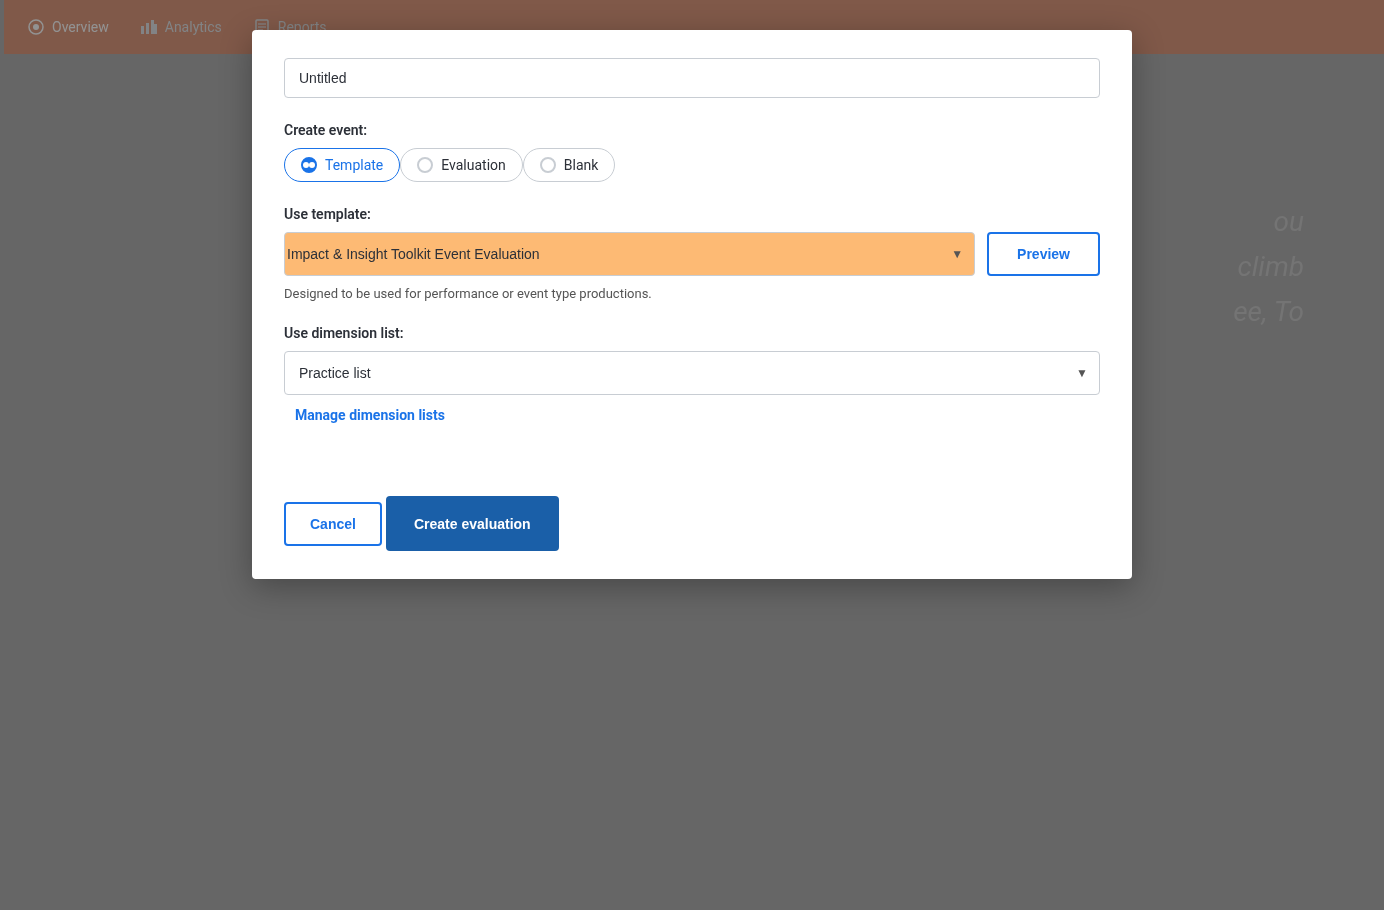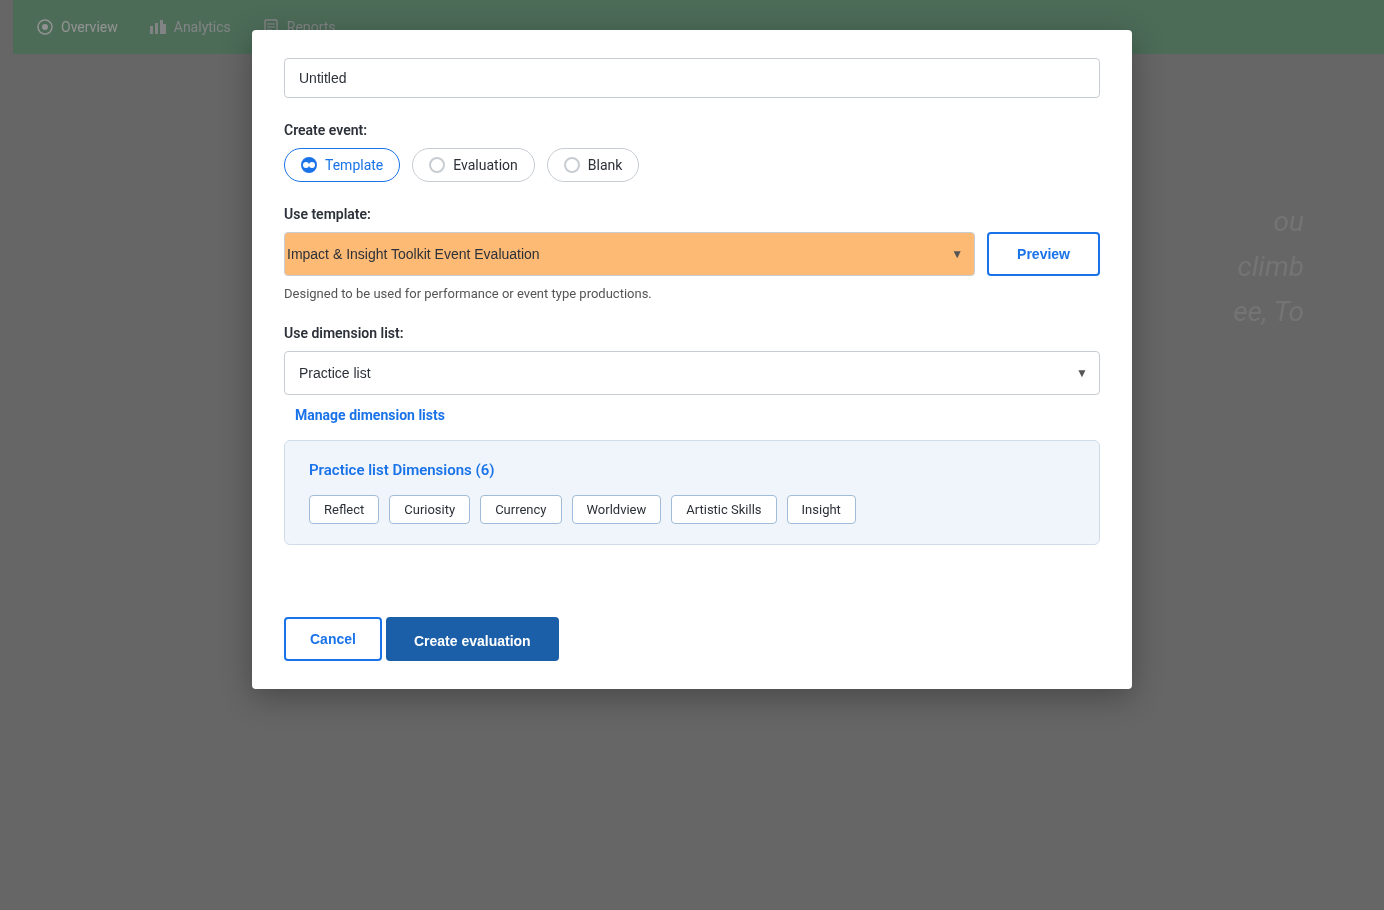--- a/index.html
+++ b/index.html
@@ -15,9 +15,9 @@
     
     .topnav {
       position: absolute;
-      top: 0; left: 13px; right: 0;
+      top: 0; left: 4px; right: 0;
       height: 54px;
-      background: #15803d;
+      background: #c2410c;
       display: flex;
       align-items: center;
       padding: 0 24px;

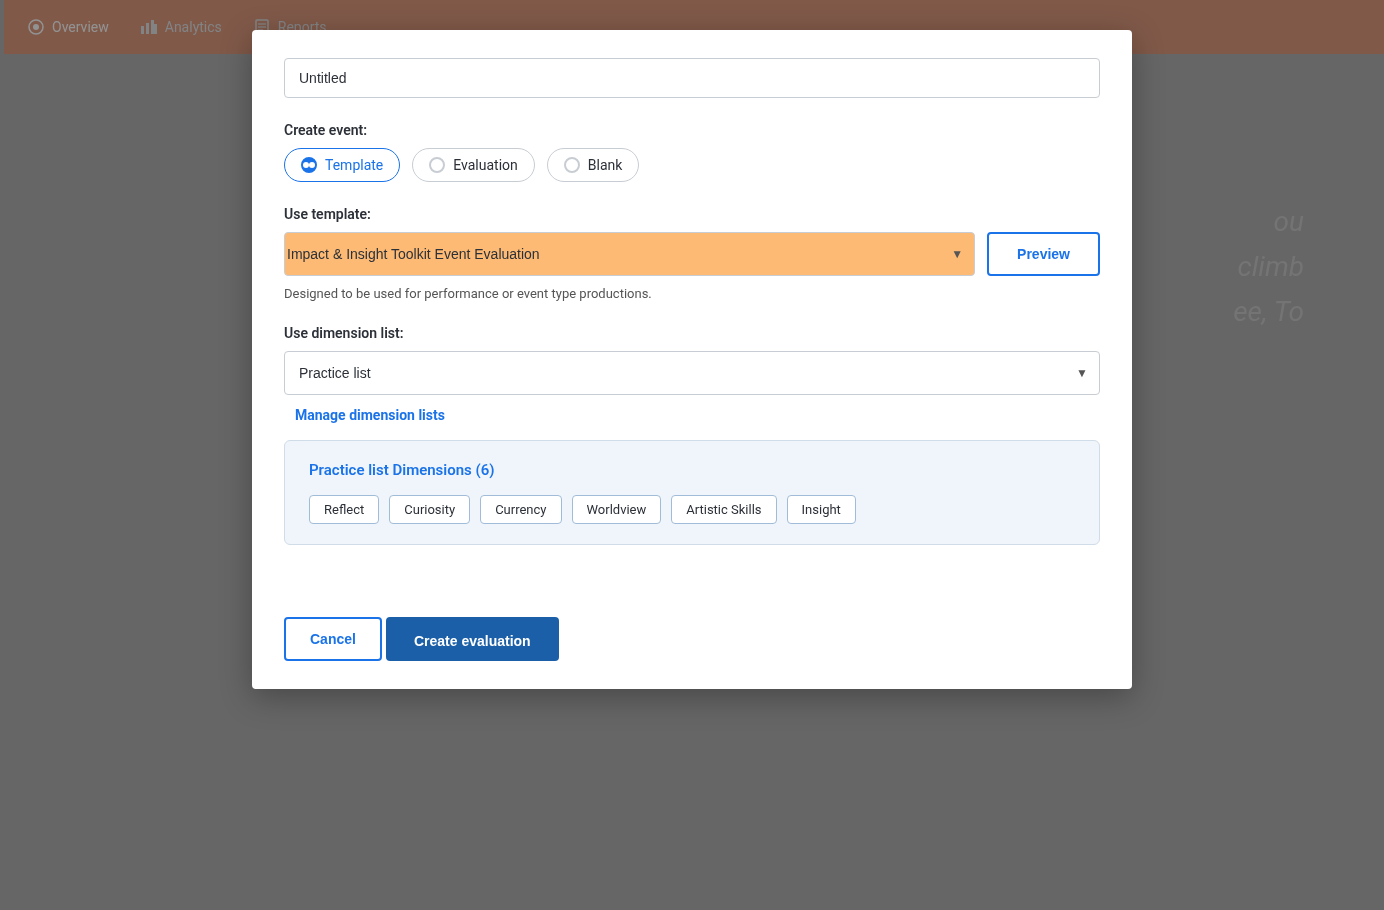--- a/index.html
+++ b/index.html
@@ -115,7 +115,6 @@
     
     .radio-group {
       display: flex;
-      gap: 12px;
       flex-wrap: wrap;
     }
     .radio-option {

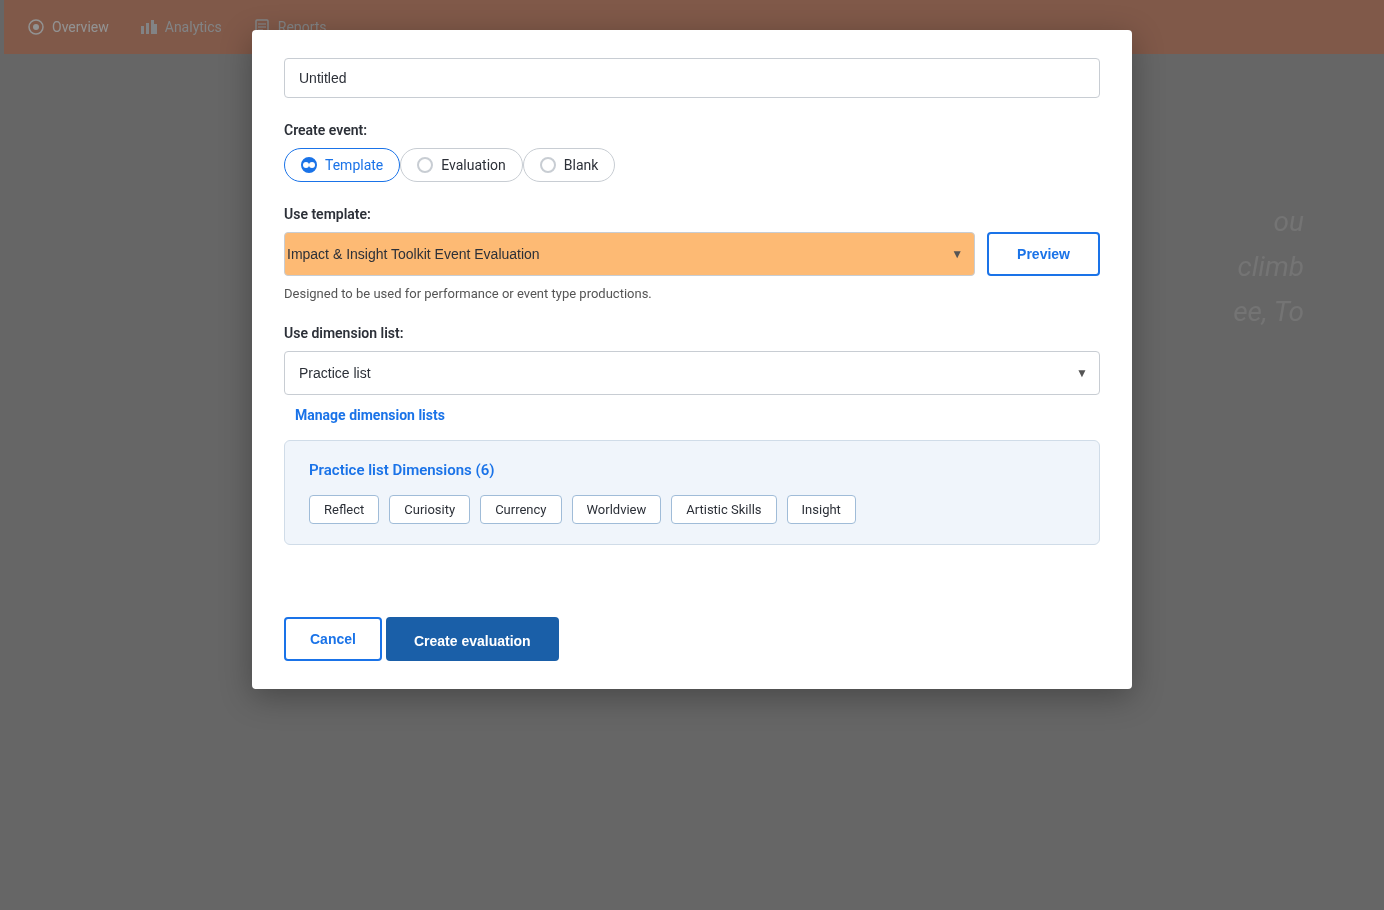--- a/index.html
+++ b/index.html
@@ -392,17 +392,6 @@
       <a class="manage-link" href="#">Manage dimension lists</a>
 
       
-      <div class="dimensions-box">
-        <div class="dimensions-box-title">Practice list Dimensions (6)</div>
-        <div class="dimension-tags">
-          <span class="dimension-tag">Reflect</span>
-          <span class="dimension-tag">Curiosity</span>
-          <span class="dimension-tag">Currency</span>
-          <span class="dimension-tag">Worldview</span>
-          <span class="dimension-tag">Artistic Skills</span>
-          <span class="dimension-tag">Insight</span>
-        </div>
-      </div>
     </div>
 
   </div>

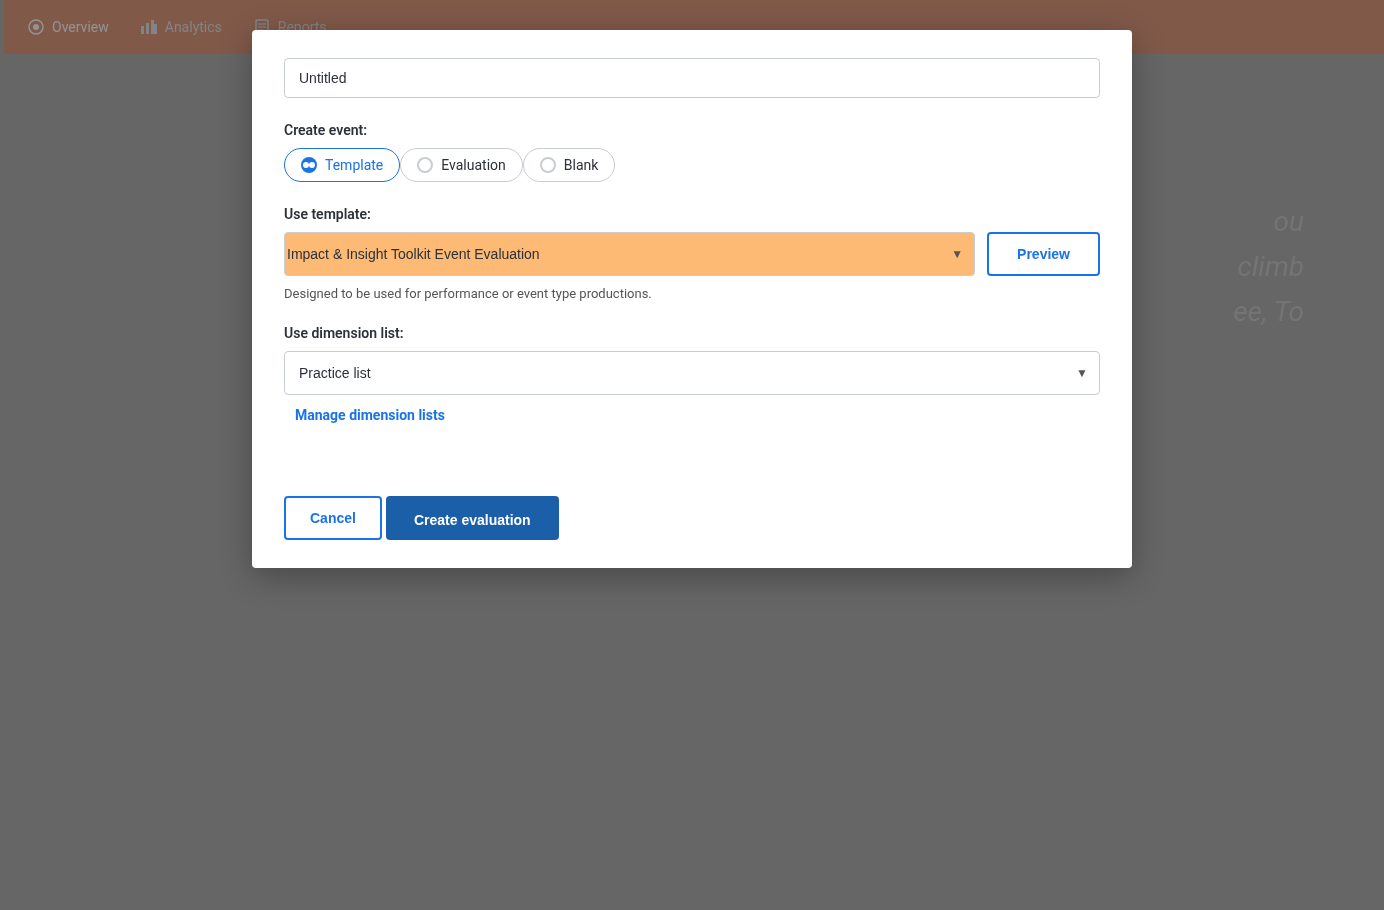--- a/index.html
+++ b/index.html
@@ -282,7 +282,7 @@
       cursor: pointer;
     }
     .create-btn {
-      height: 44px;
+      height: 55px;
       padding: 16px 28px;
       border: none;
       border-radius: 4px;

